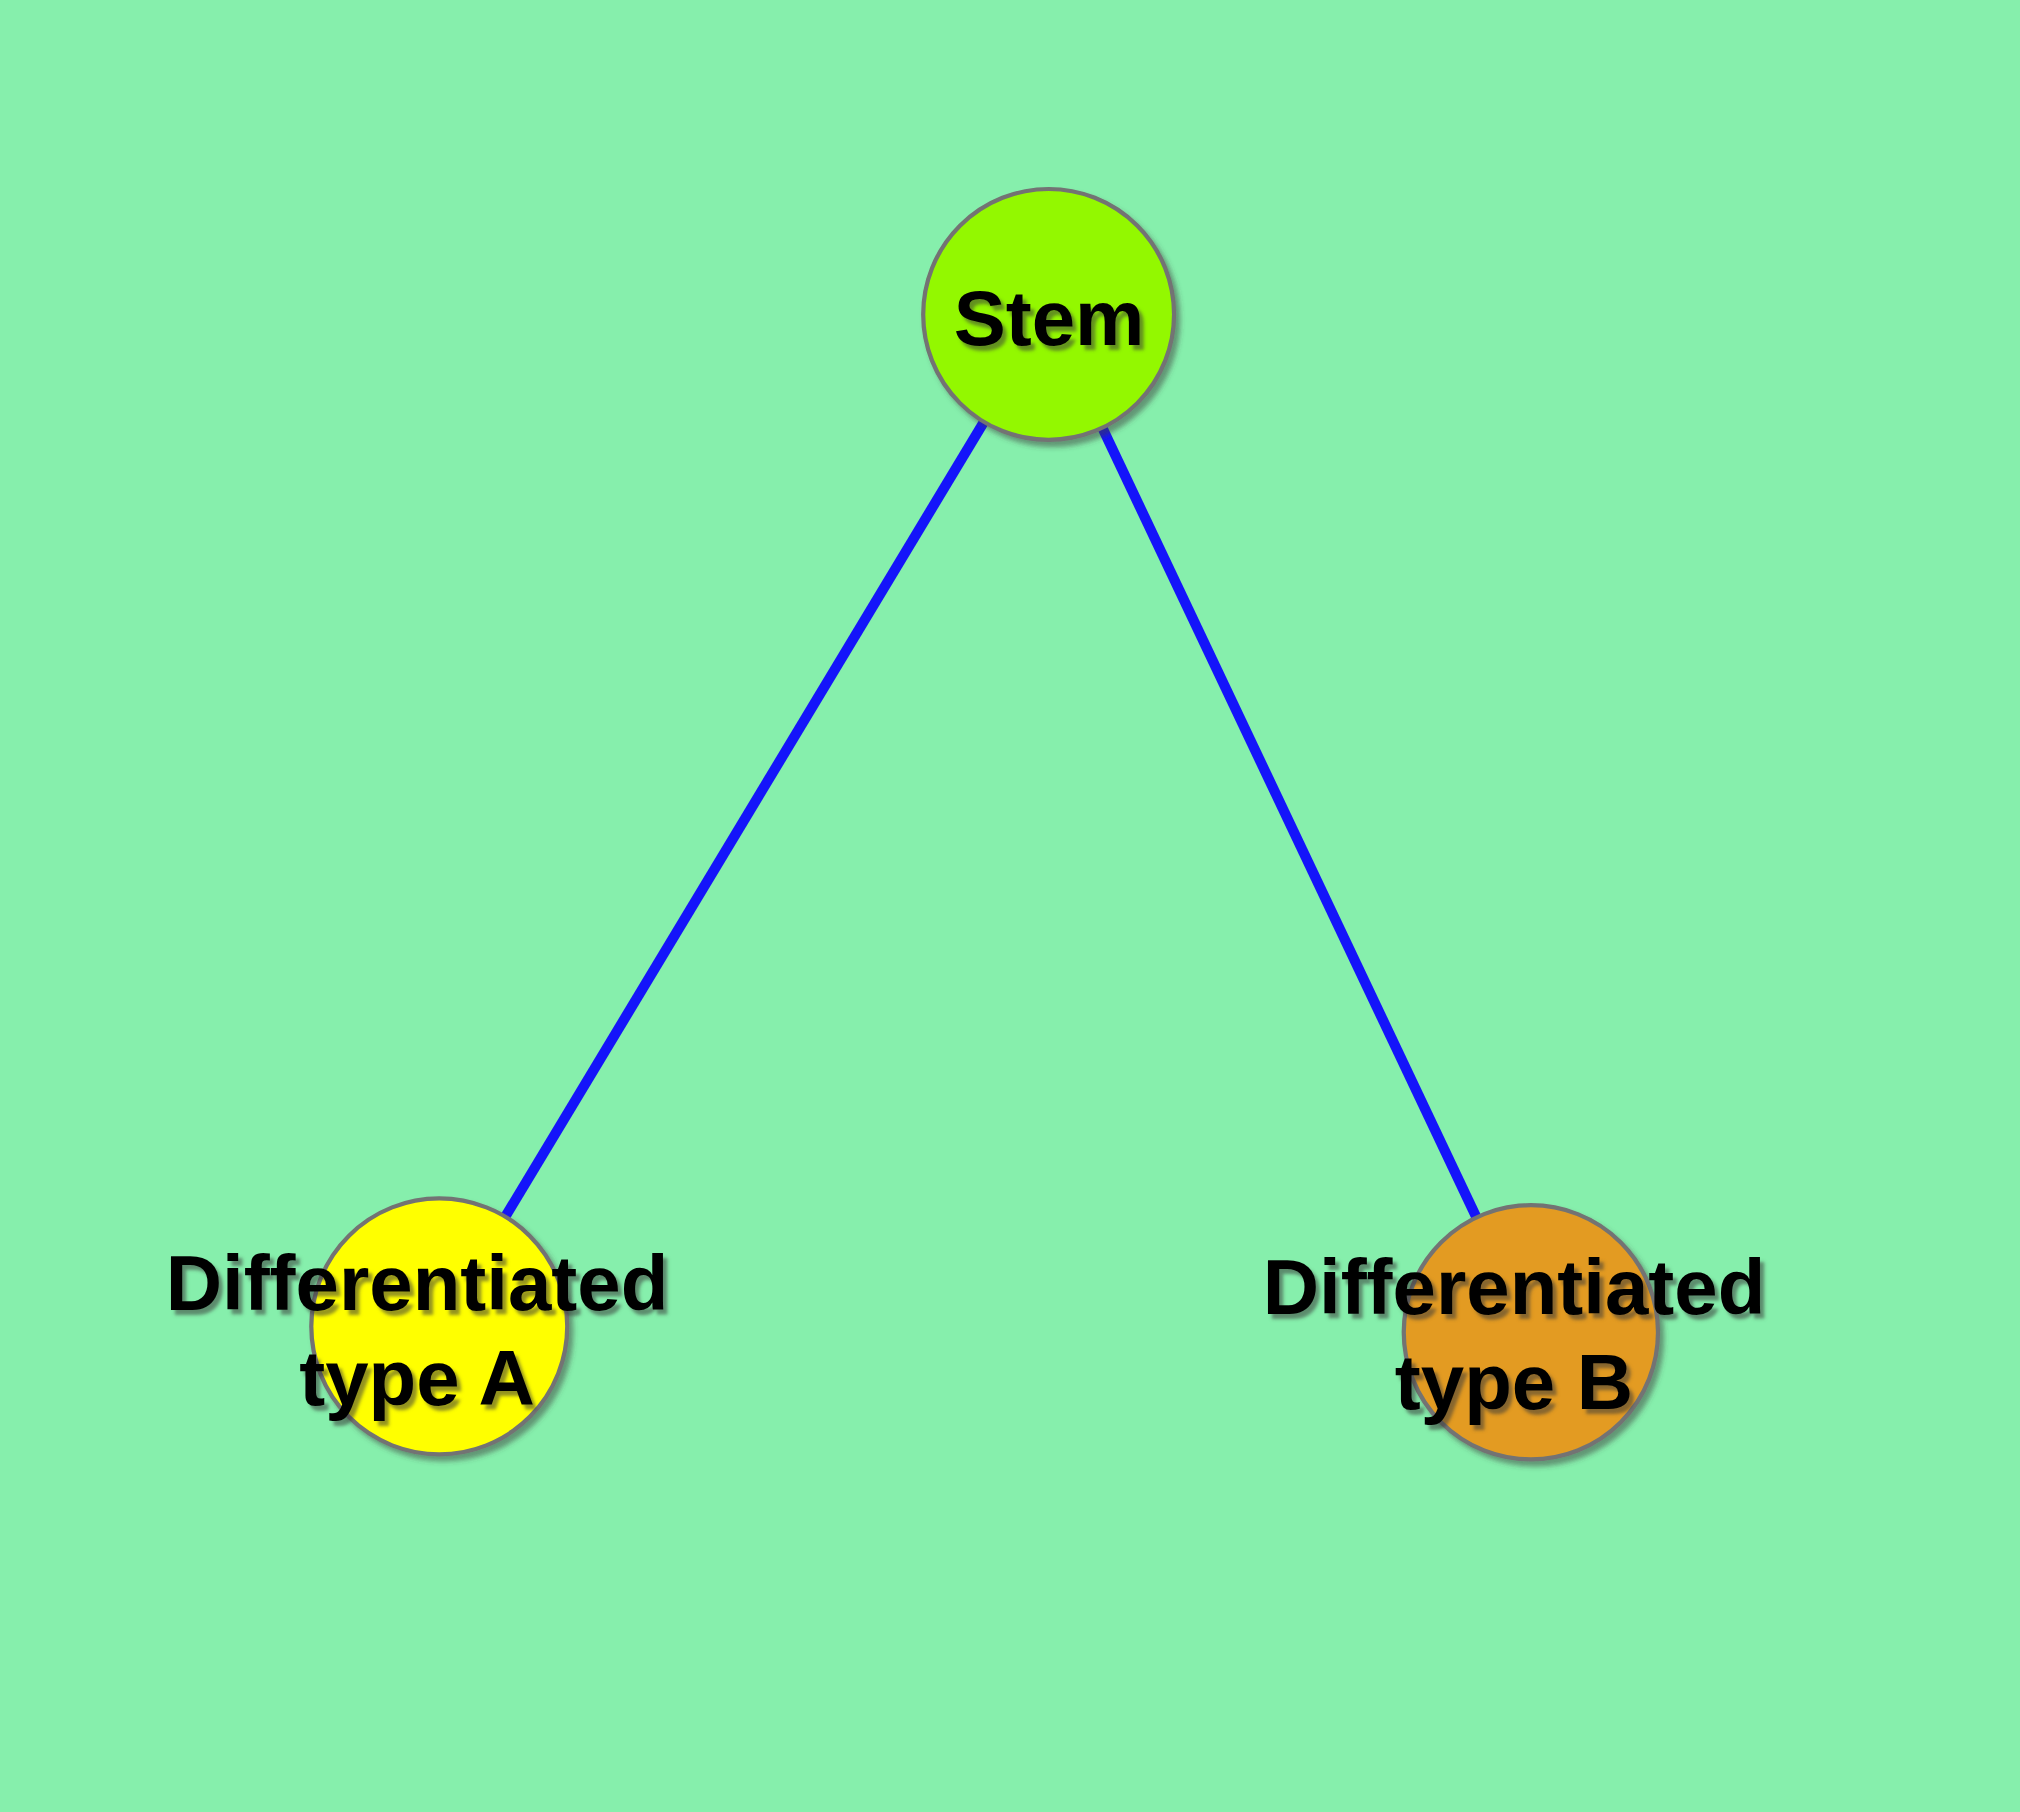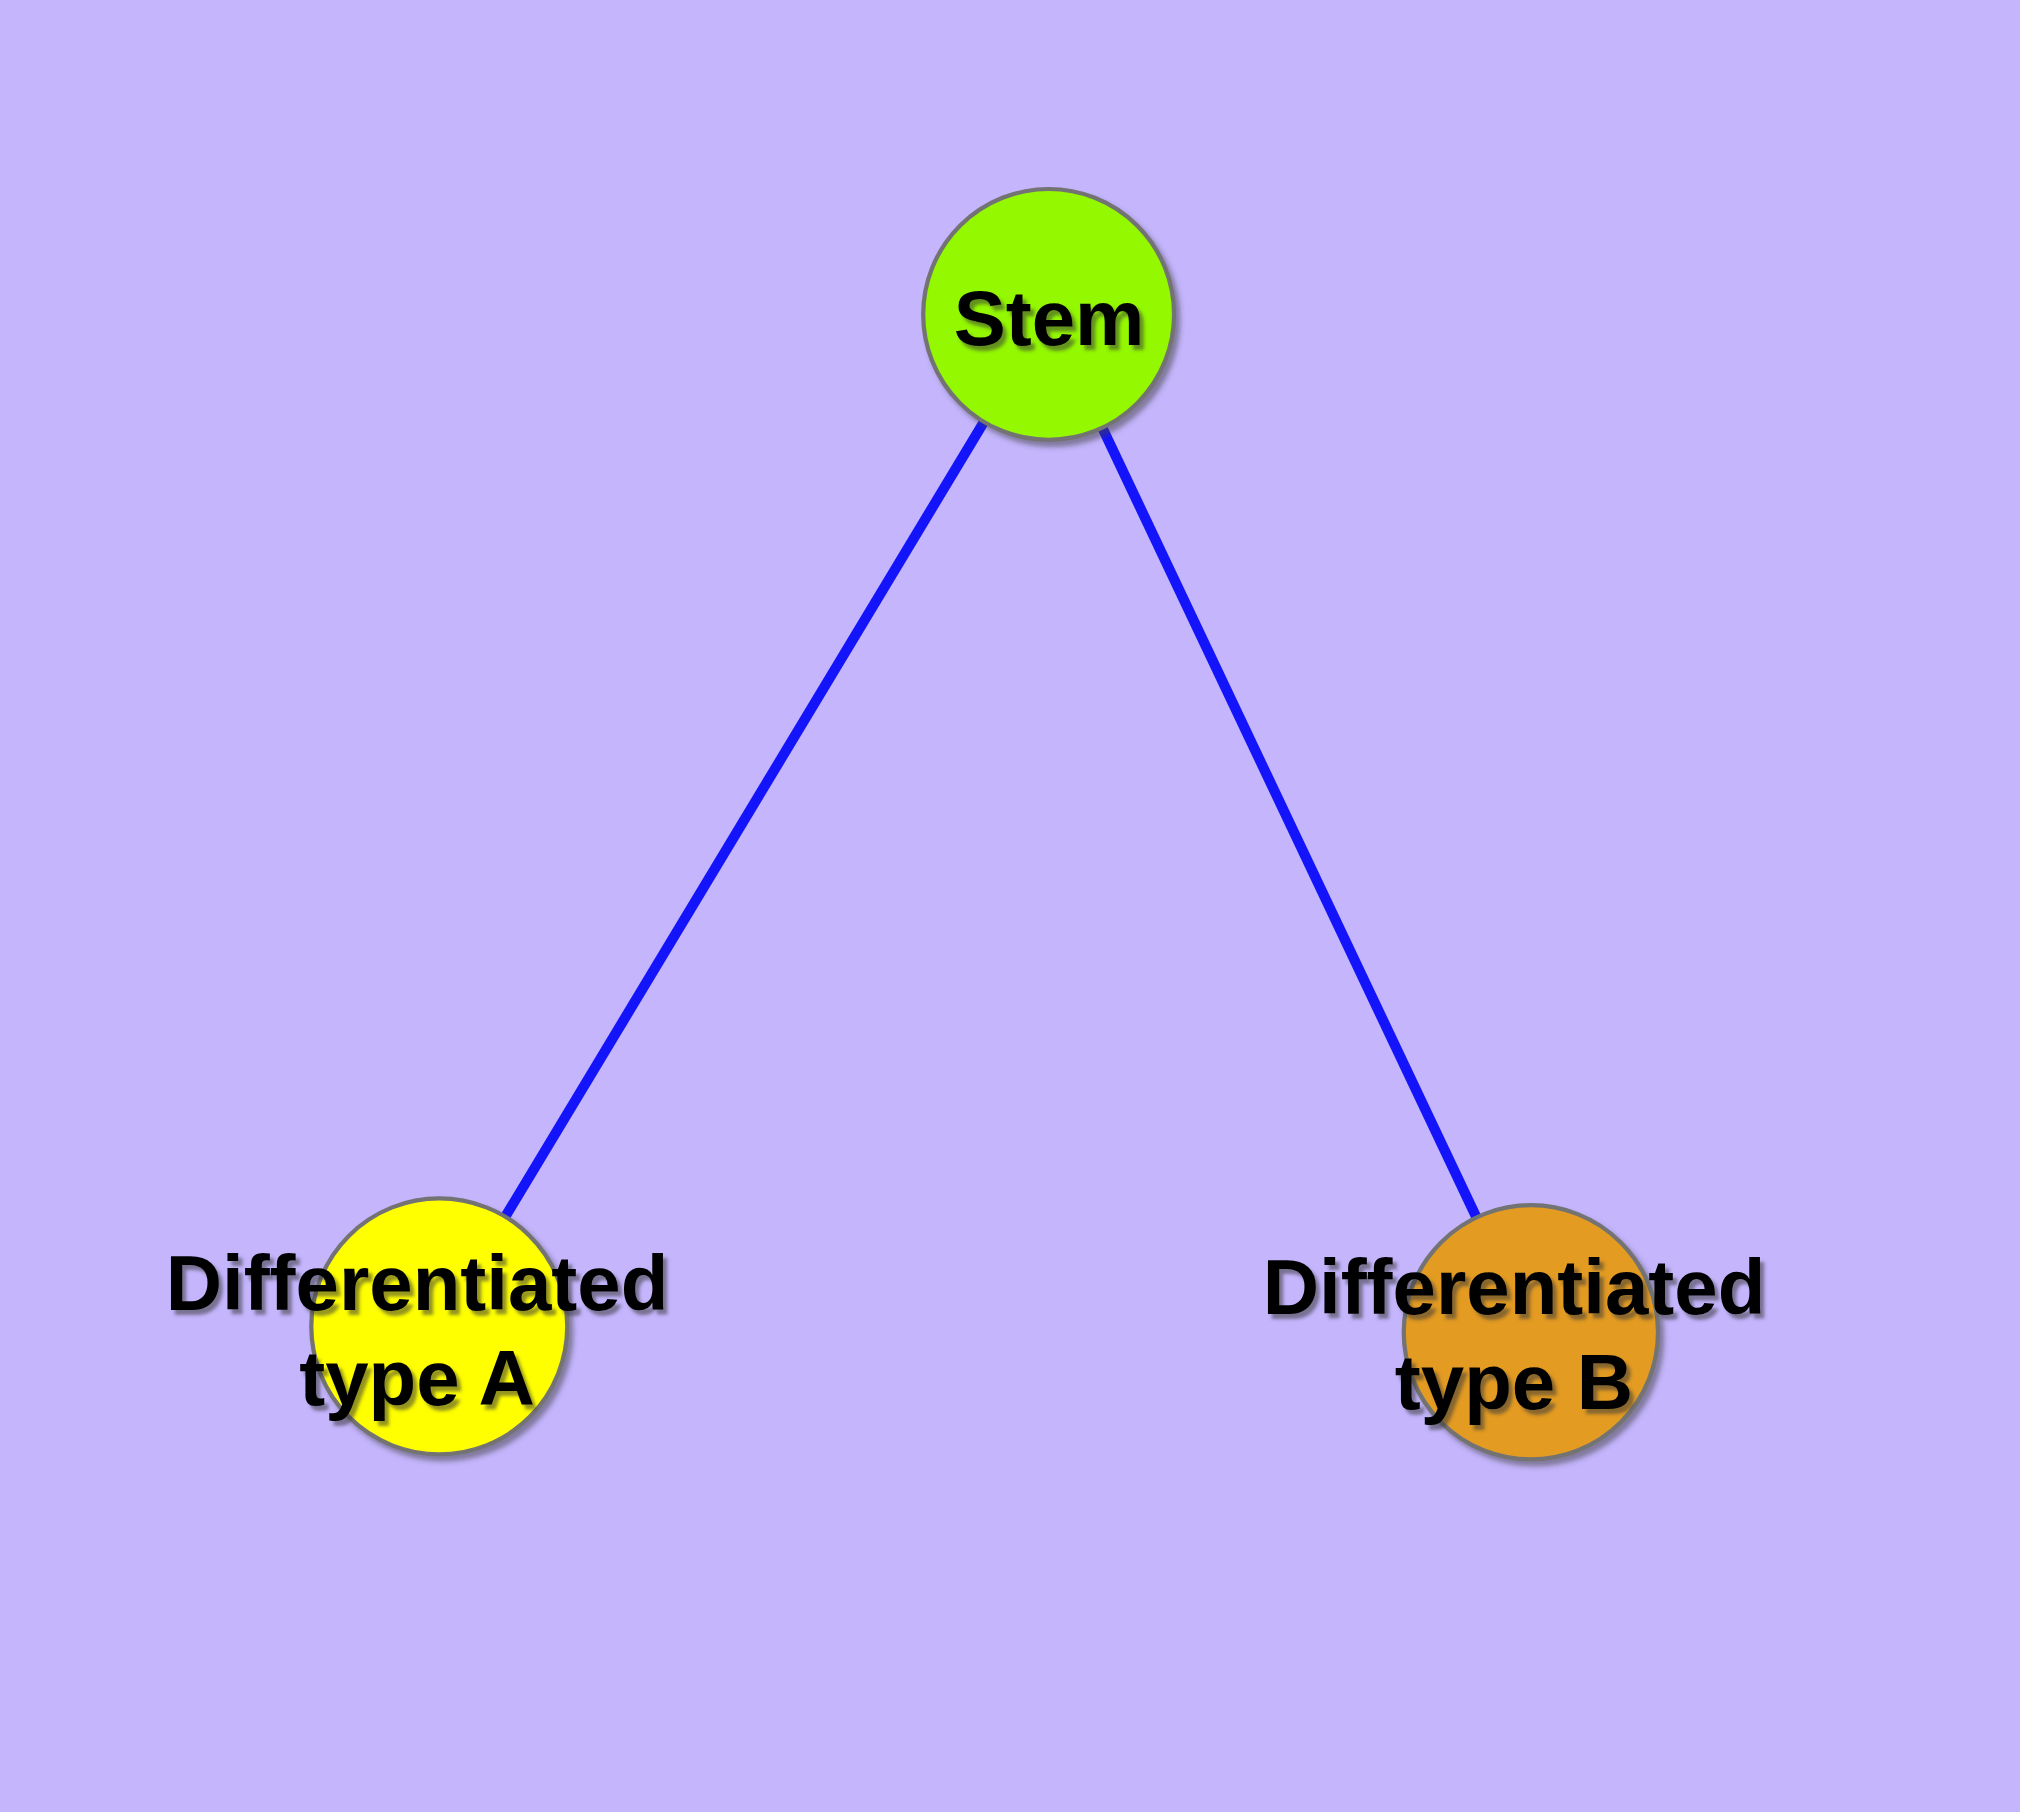--- a/index.html
+++ b/index.html
@@ -33,7 +33,7 @@
 </head>
 <body>
 
-<div class="stage" id="stage" style="width: 2021px; height: 1812px; background: #c4b5fd;">
+<div class="stage" id="stage" style="width: 2021px; height: 1812px; background: #86efac;">
   <svg id="graph-svg" xmlns="http://www.w3.org/2000/svg" width="2021" height="1812" viewBox="0 0 2384 2138">
     <defs>
       <filter id="nodeShadow" x="-30%" y="-30%" width="170%" height="170%">

